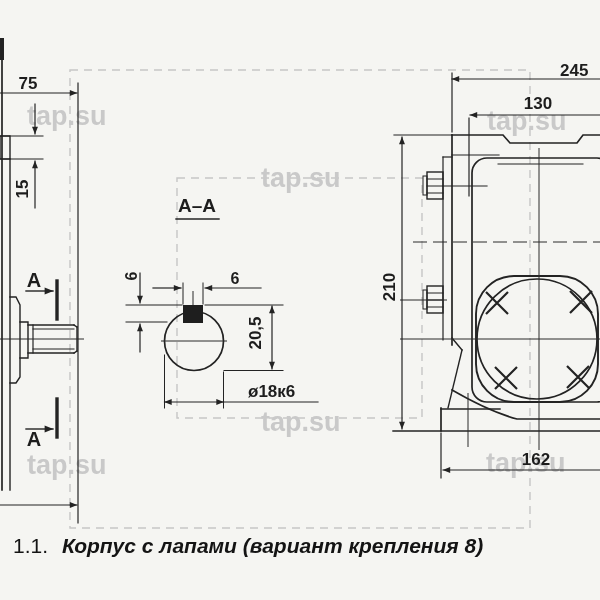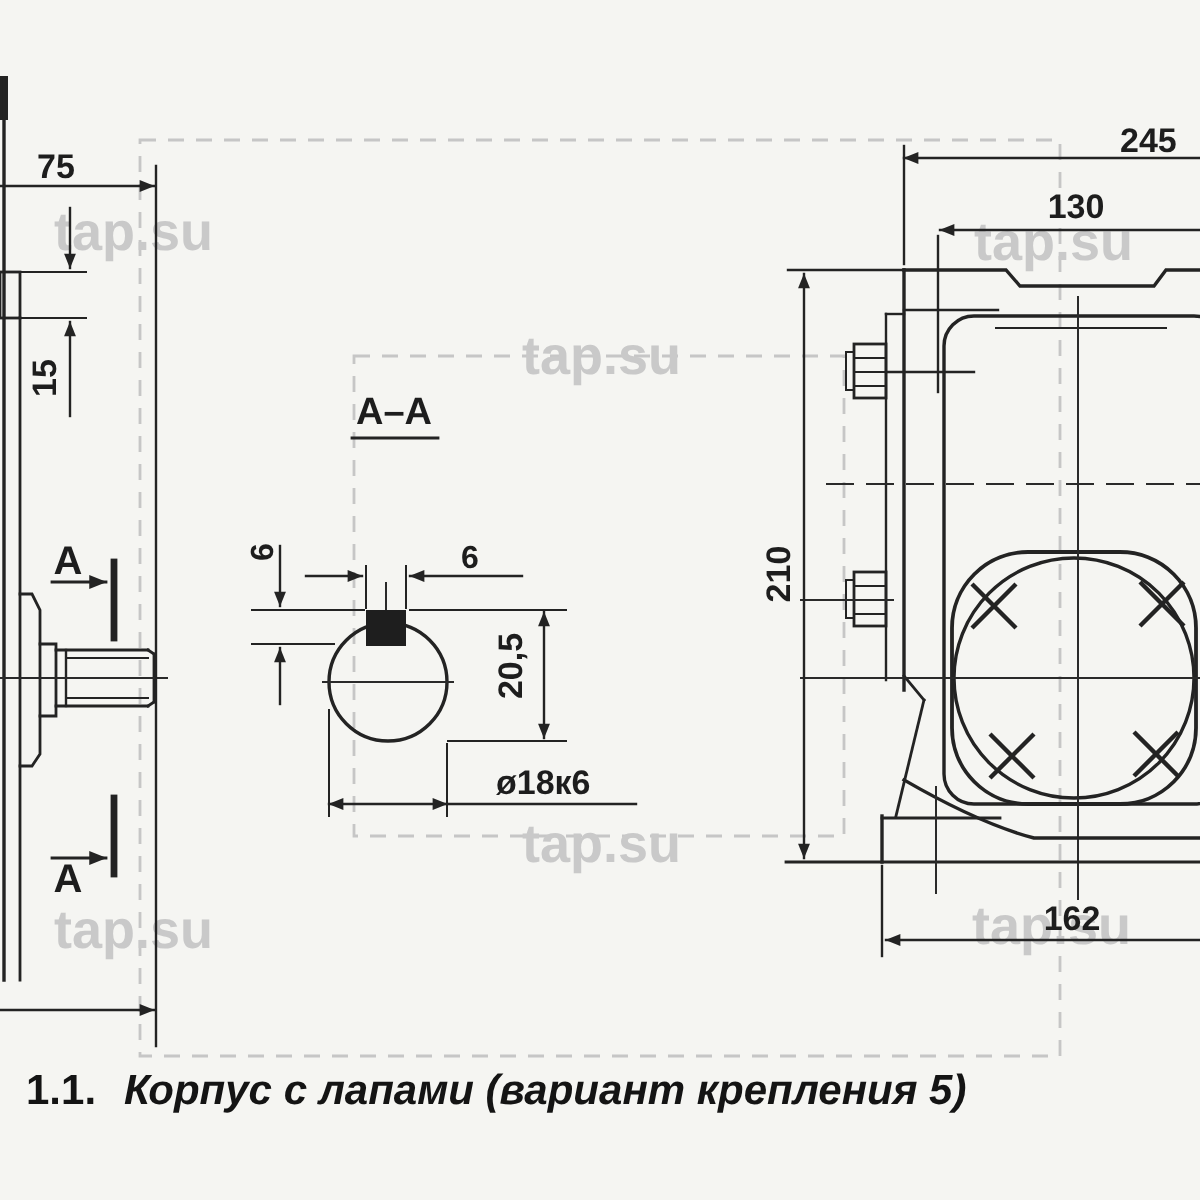--- a/index.html
+++ b/index.html
@@ -16,7 +16,7 @@
   .sect{font:bold 20px "Liberation Sans",sans-serif;fill:#1d1d1d;}
   .wm{font:bold 27px "Liberation Sans",sans-serif;fill:#c9c9c9;}
   #caption{position:absolute;left:13px;top:534px;width:580px;font-size:21px;color:#141414;white-space:nowrap;}
-  #caption .num{font-weight:bold;font-style:normal;margin-right:14px;}
+  #caption .num{font-weight:normal;font-style:normal;margin-right:14px;}
   #caption .ttl{font-weight:bold;font-style:italic;}
 </style>
 </head>

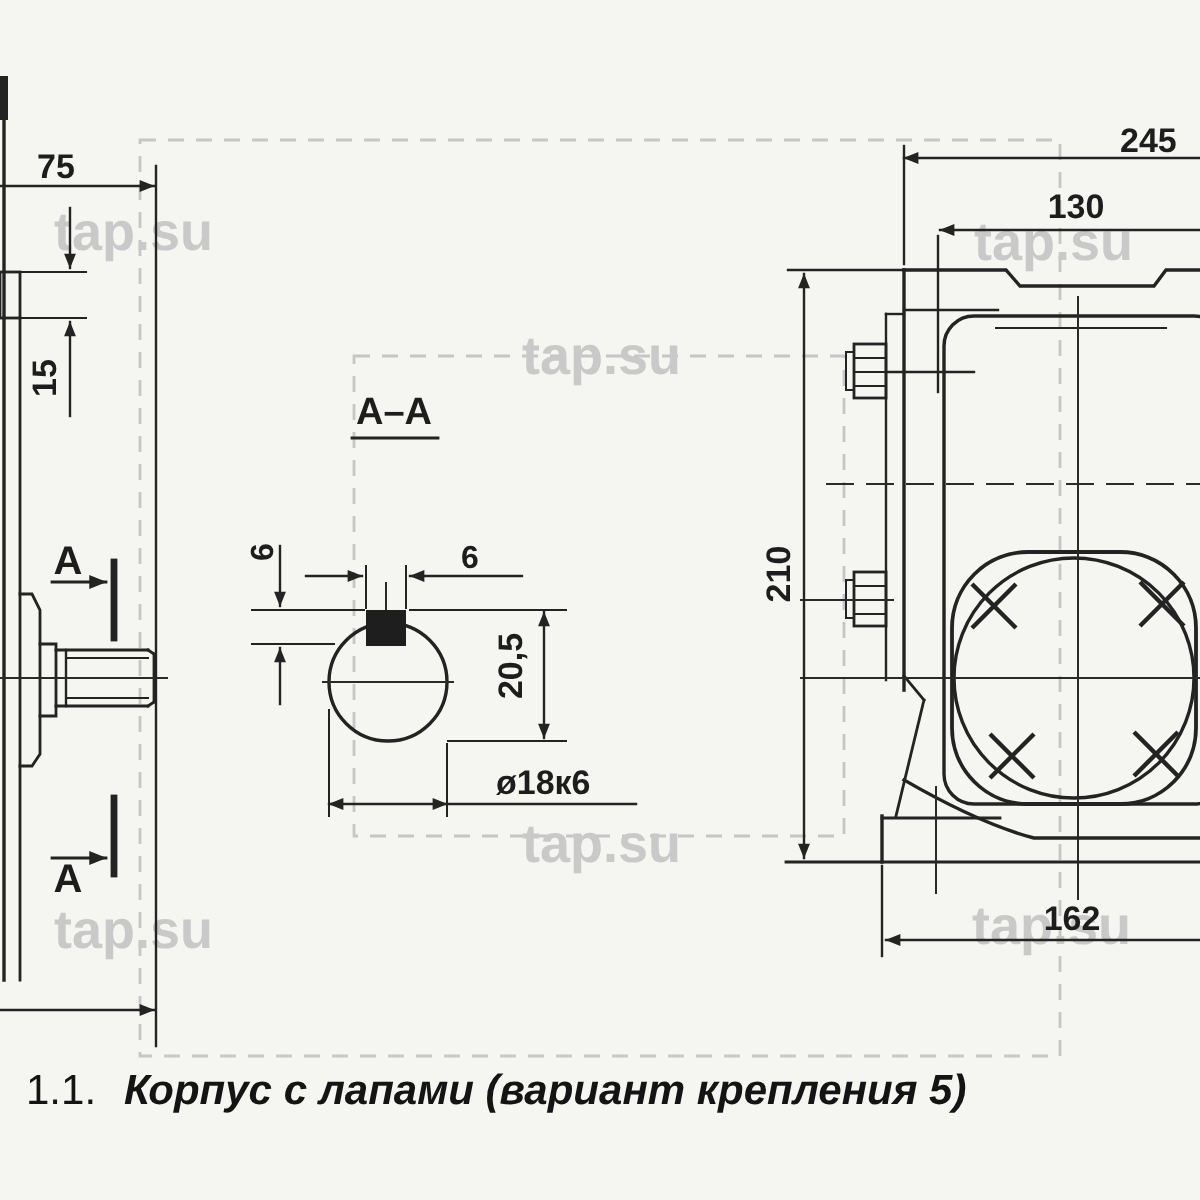--- a/index.html
+++ b/index.html
@@ -213,7 +213,7 @@
 </svg>
 
 <div id="caption">
-  <span class="num">1.1.</span><span class="ttl">Корпус с лапами (вариант крепления 5)</span>
+  <span class="num">1.1.</span><span class="ttl">Корпус с лапами (вариант крепления 8)</span>
 </div>
 </div>
 

